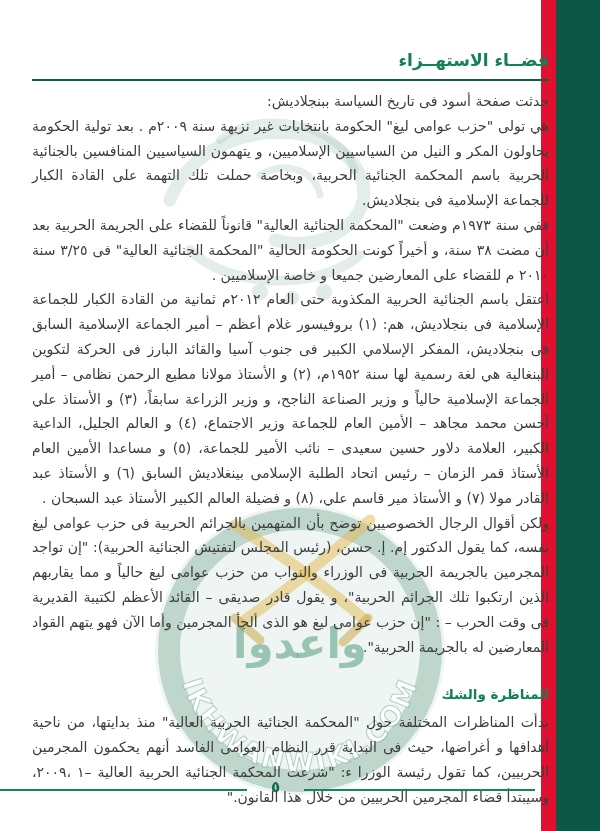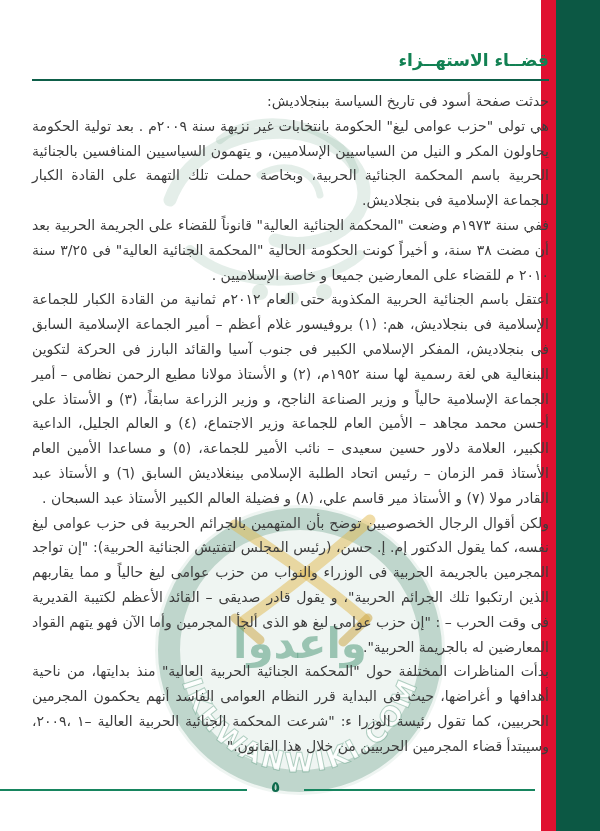--- a/index.html
+++ b/index.html
@@ -133,6 +133,7 @@
   <p class="body-text">اعتقل باسم الجنائية الحربية المكذوبة حتى العام ٢٠١٢م ثمانية من القادة الكبار للجماعة الإسلامية فى بنجلاديش، هم: (١) بروفيسور غلام أعظم – أمير الجماعة الإسلامية السابق فى بنجلاديش، المفكر الإسلامي الكبير فى جنوب آسيا والقائد البارز فى الحركة لتكوين البنغالية هي لغة رسمية لها سنة ١٩٥٢م، (٢) و الأستاذ مولانا مطيع الرحمن نظامى – أمير الجماعة الإسلامية حالياً و وزير الصناعة الناجح، و وزير الزراعة سابقاً، (٣) و الأستاذ علي أحسن محمد مجاهد – الأمين العام للجماعة وزير الاجتماع، (٤) و العالم الجليل، الداعية الكبير، العلامة دلاور حسين سعيدى – نائب الأمير للجماعة، (٥) و مساعدا الأمين العام الأستاذ قمر الزمان – رئيس اتحاد الطلبة الإسلامى بينغلاديش السابق (٦) و الأستاذ عبد القادر مولا (٧) و الأستاذ مير قاسم علي، (٨) و فضيلة العالم الكبير الأستاذ عبد السبحان .</p>
   <p class="body-text">ولكن أقوال الرجال الخصوصيين توضح بأن المتهمين بالجرائم الحربية فى حزب عوامى ليغ نفسه، كما يقول الدكتور إم. إ. حسن، (رئيس المجلس لتفتيش الجنائية الحربية): "إن تواجد المجرمين بالجريمة الحربية فى الوزراء والنواب من حزب عوامى ليغ حالياً و مما يقاربهم الذين ارتكبوا تلك الجرائم الحربية"، و يقول قادر صديقى – القائد الأعظم لكتيبة القديرية فى وقت الحرب – : "إن حزب عوامى ليغ هو الذى ألجأ المجرمين وأما الآن فهو يتهم القواد المعارضين له بالجريمة الحربية".</p>
 
+  <div class="section-heading second">المناظرة والشك</div>
   <p class="body-text">بدأت المناظرات المختلفة حول "المحكمة الجنائية الحربية العالية" منذ بدايتها، من ناحية أهدافها و أغراضها، حيث فى البداية قرر النظام العوامى الفاسد أنهم يحكمون المجرمين الحربيين، كما تقول رئيسة الوزرا ء: "شرعت المحكمة الجنائية الحربية العالية –١ ،٢٠٠٩، وسيبتدأ قضاء المجرمين الحربيين من خلال هذا القانون."</p>
 </div>
 

